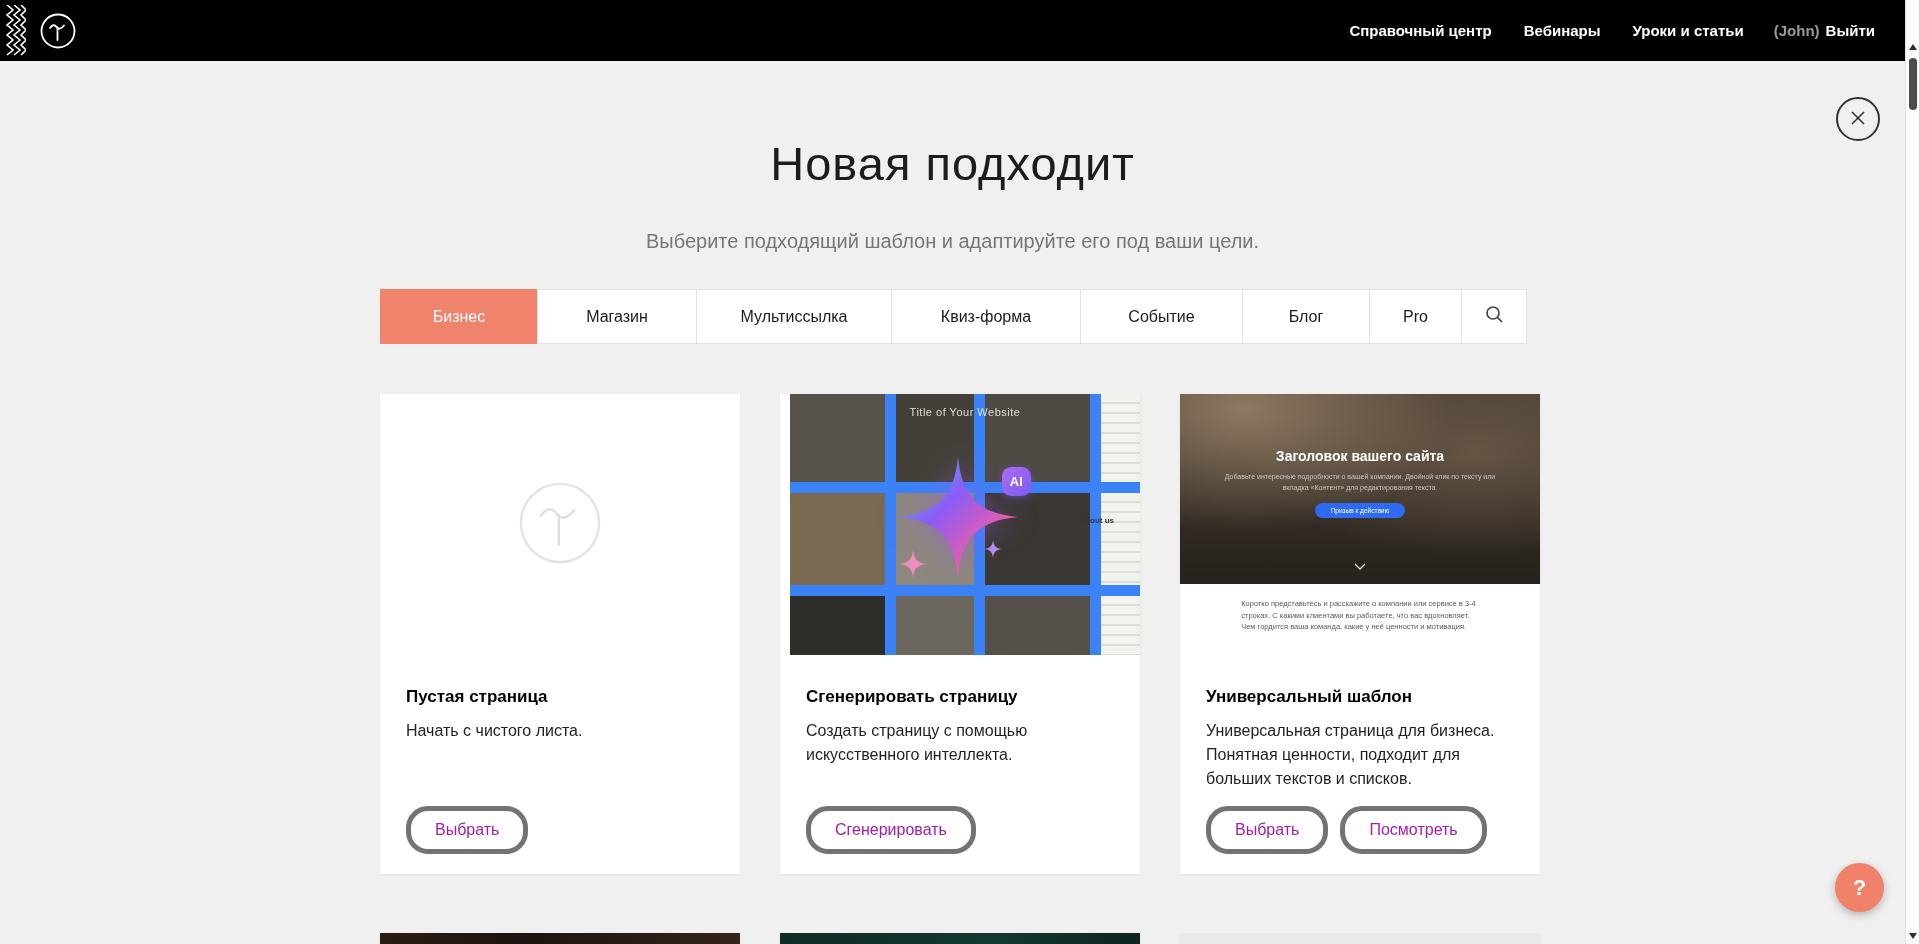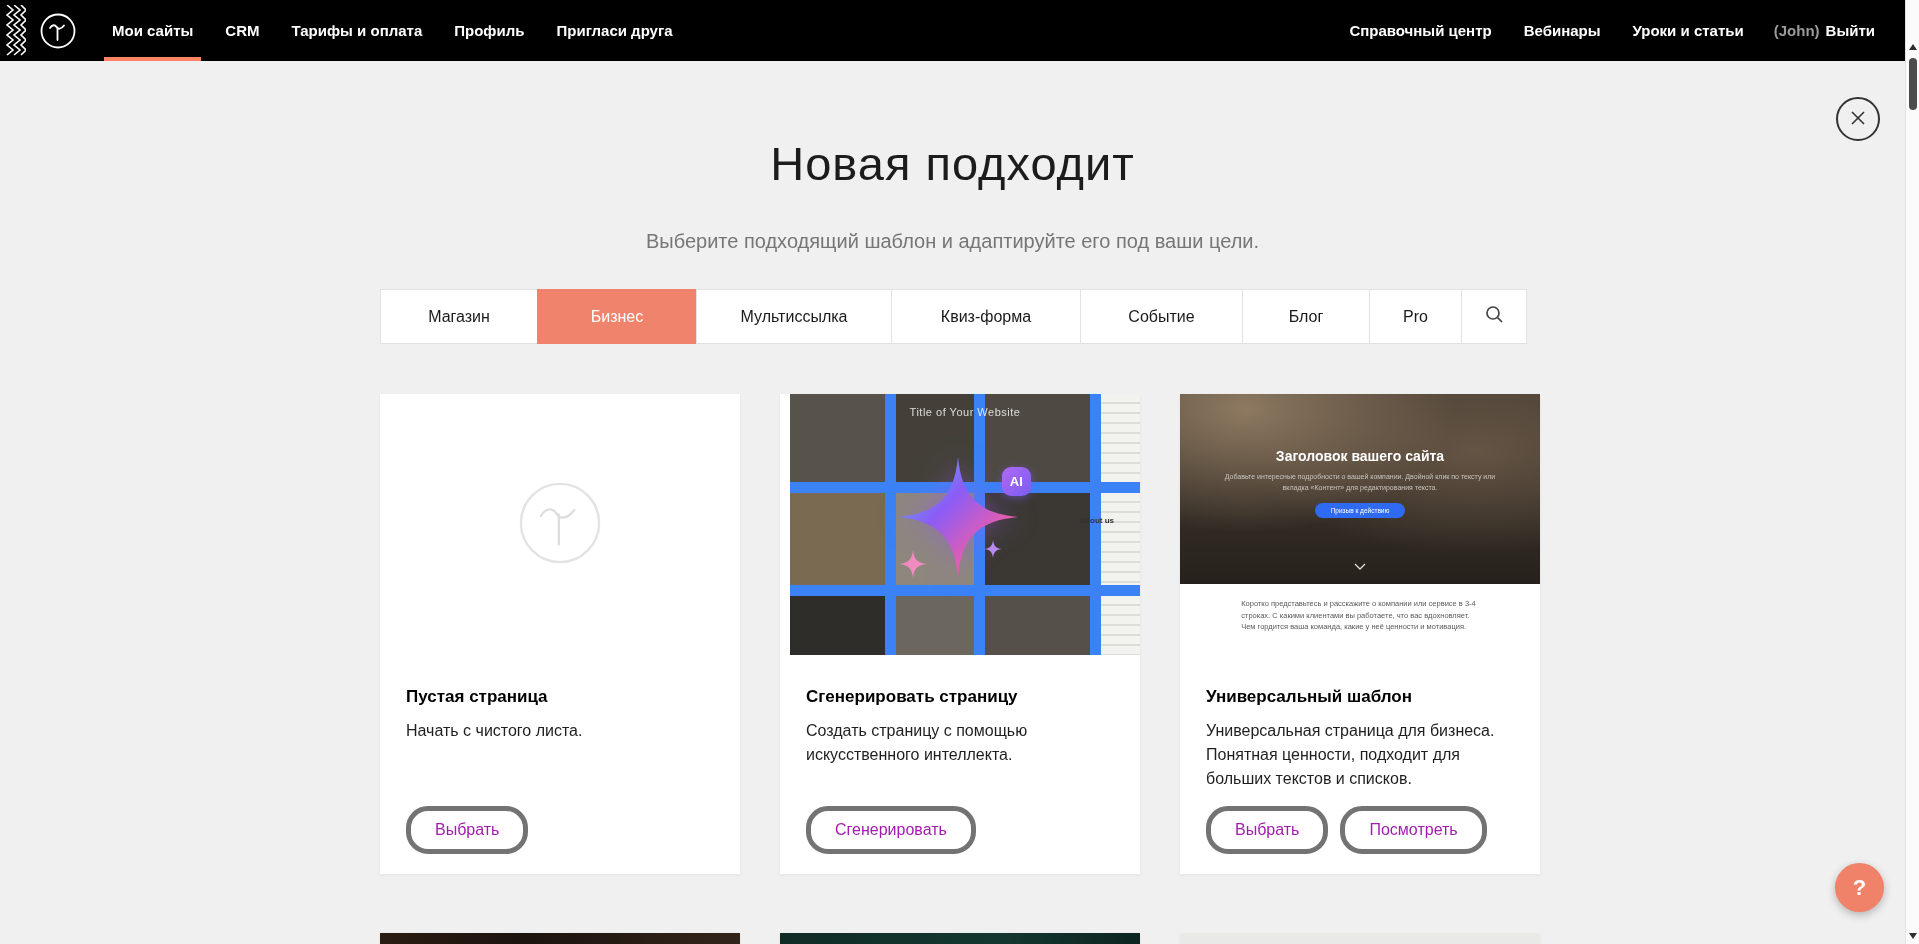--- a/index.html
+++ b/index.html
@@ -175,13 +175,6 @@
       <path d="M18.5 15.5 L18.5 28" stroke="#fff" stroke-width="1.8" stroke-linecap="round"></path>
     </svg>
   </div>
-  <nav class="nav-left">
-    <a class="nav-item active">Мои сайты</a>
-    <a class="nav-item">CRM</a>
-    <a class="nav-item">Тарифы и оплата</a>
-    <a class="nav-item">Профиль</a>
-    <a class="nav-item">Пригласи друга</a>
-  </nav>
   <nav class="nav-right">
     <a class="nav-item">Справочный центр</a>
     <a class="nav-item">Вебинары</a>

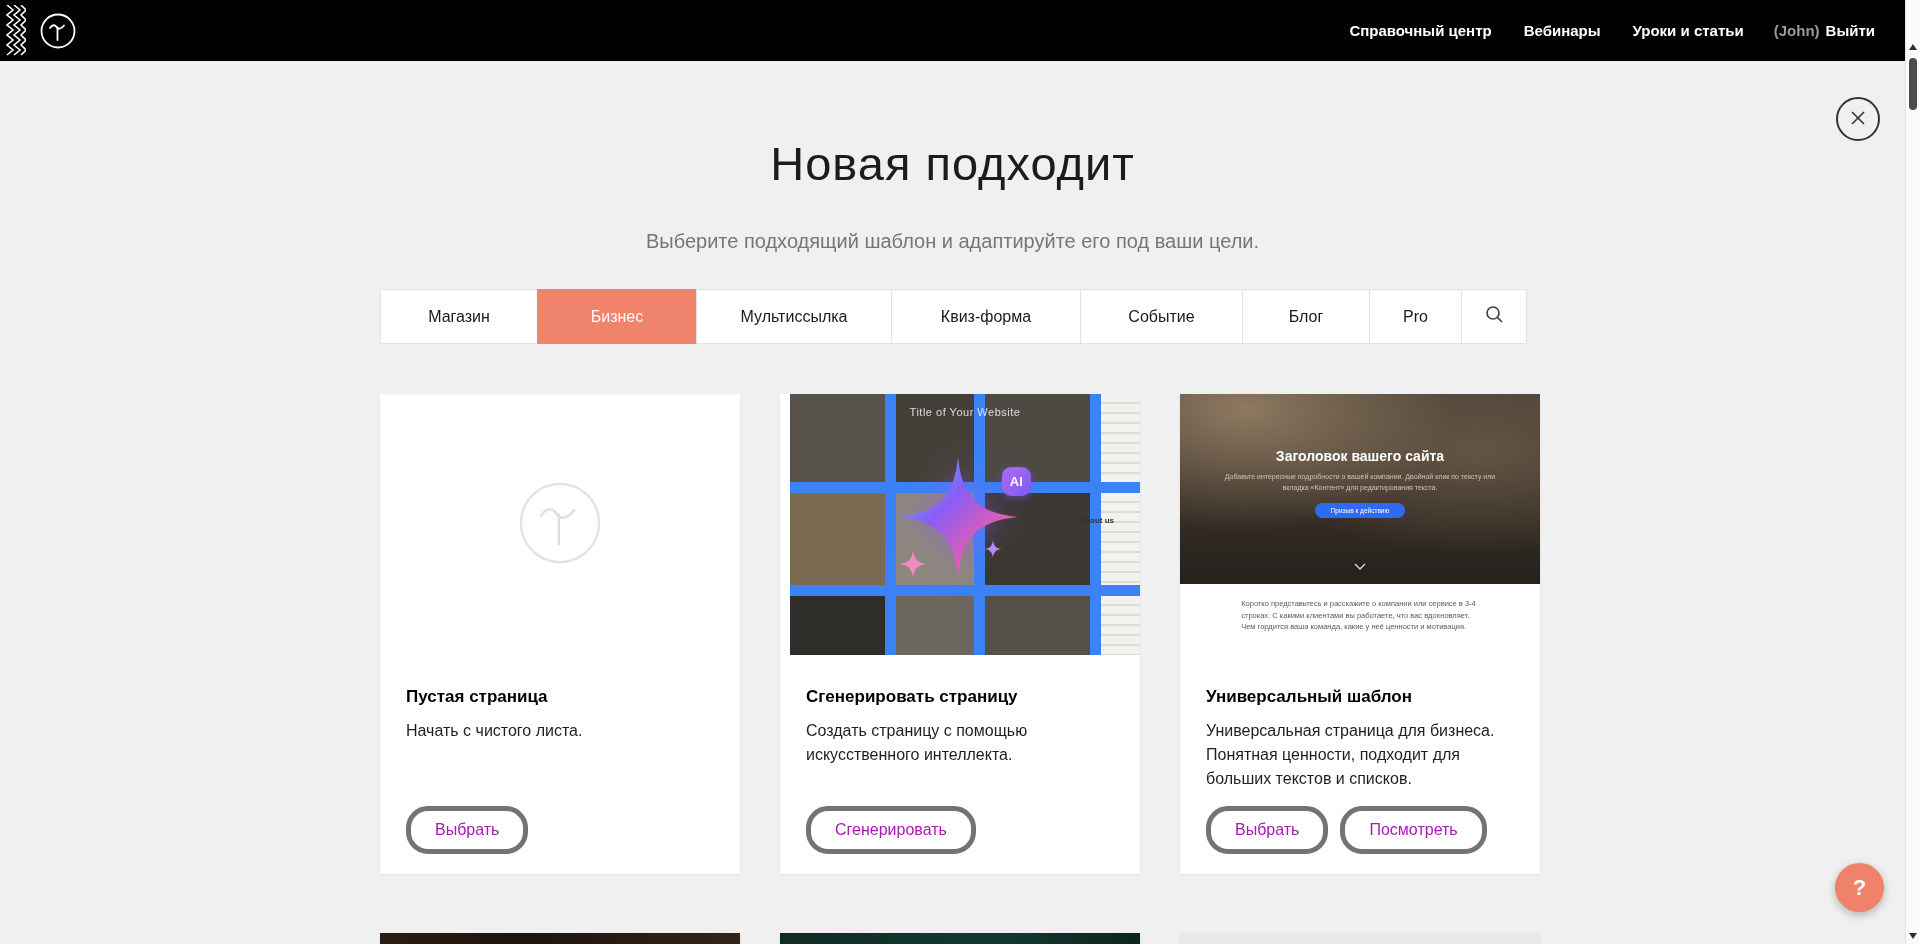--- a/index.html
+++ b/index.html
@@ -199,8 +199,8 @@
 <p class="page-subtitle">Выберите подходящий шаблон и адаптируйте его под ваши цели.</p>
 
 <div class="tabs">
+  <div class="tab active">Бизнес</div>
   <div class="tab">Магазин</div>
-  <div class="tab active">Бизнес</div>
   <div class="tab">Мультиссылка</div>
   <div class="tab">Квиз-форма</div>
   <div class="tab">Событие</div>

